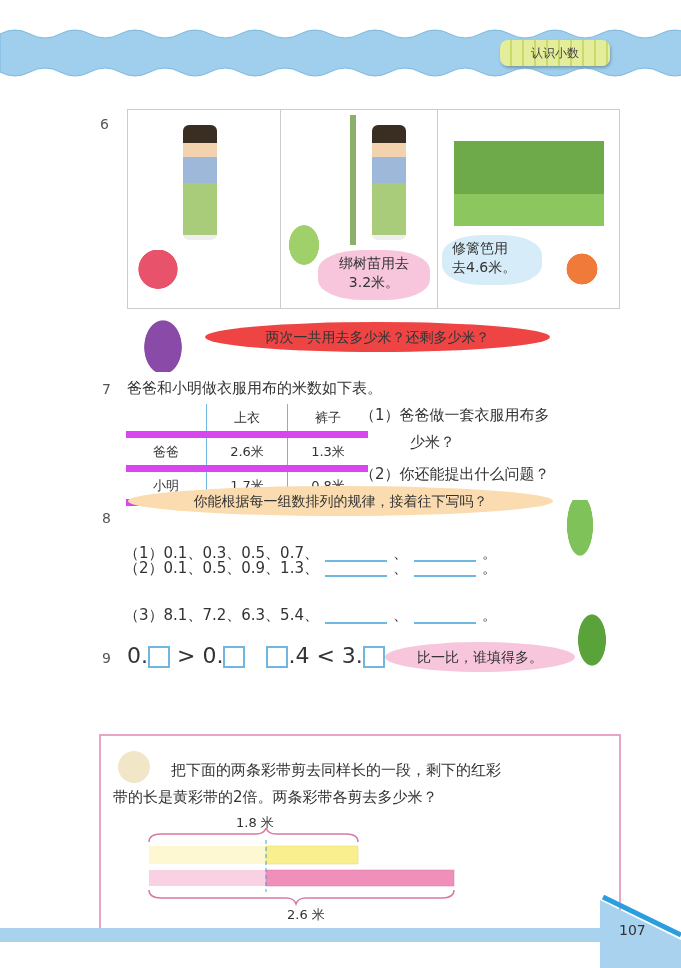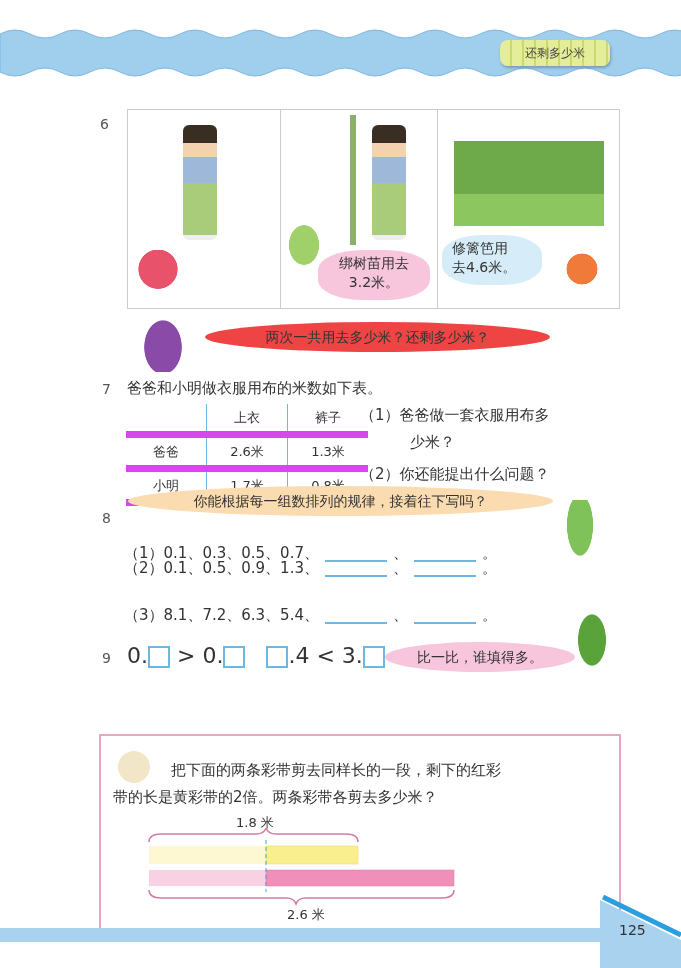--- a/index.html
+++ b/index.html
@@ -28,7 +28,7 @@
 <svg class="abs" style="left:0;top:22px" width="681" height="62">
   <path d="M0 12 Q15 4 30 12 T60 12 T90 12 T120 12 T150 12 T180 12 T210 12 T240 12 T270 12 T300 12 T330 12 T360 12 T390 12 T420 12 T450 12 T480 12 T510 12 T540 12 T570 12 T600 12 T630 12 T660 12 T690 12 L690 50 Q675 58 660 50 T630 50 T600 50 T570 50 T540 50 T510 50 T480 50 T450 50 T420 50 T390 50 T360 50 T330 50 T300 50 T270 50 T240 50 T210 50 T180 50 T150 50 T120 50 T90 50 T60 50 T30 50 T0 50 Z" fill="#9fcfec" stroke="#7db8e0" stroke-width="1"></path>
 </svg>
-<div class="abs chapter-tag">还剩多少米</div>
+<div class="abs chapter-tag">认识小数</div>
 
 <div class="abs num" style="left:100px;top:116px">6</div>
 <div class="abs frame">

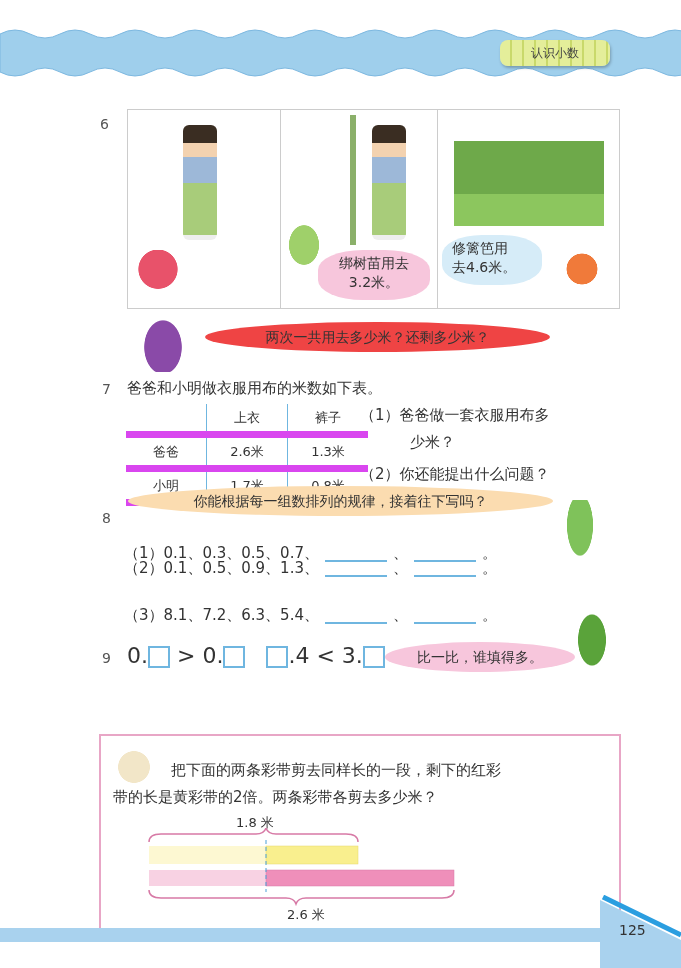--- a/index.html
+++ b/index.html
@@ -133,6 +133,6 @@
   <polygon points="0,5 81,45 81,73 0,73" fill="#a9d2ee"></polygon>
   <line x1="3" y1="2" x2="81" y2="40" stroke="#2b9ee0" stroke-width="5"></line>
 </svg>
-<div class="abs" style="left:619px;top:922px;font-size:14px;color:#333">125</div>
+<div class="abs" style="left:619px;top:922px;font-size:14px;color:#333">107</div>
 
 </body></html>

